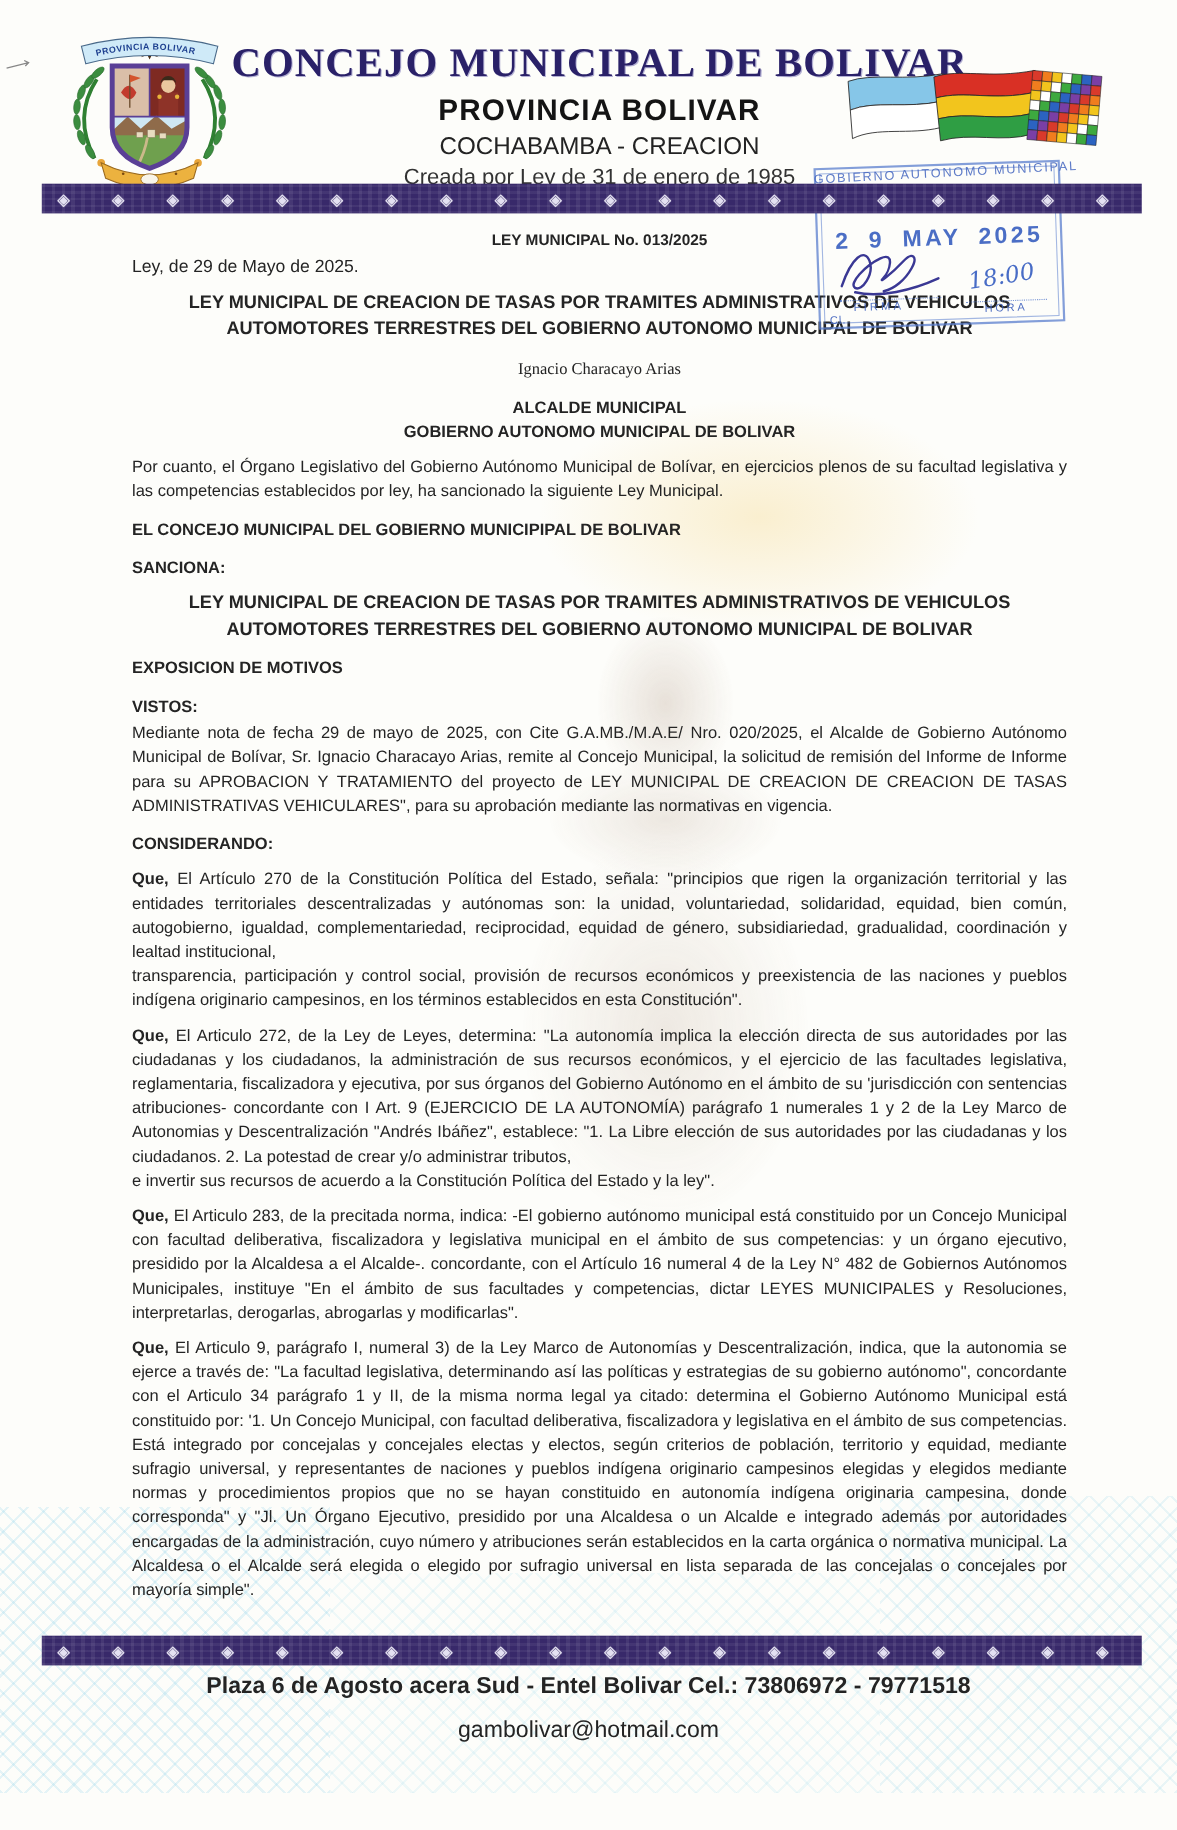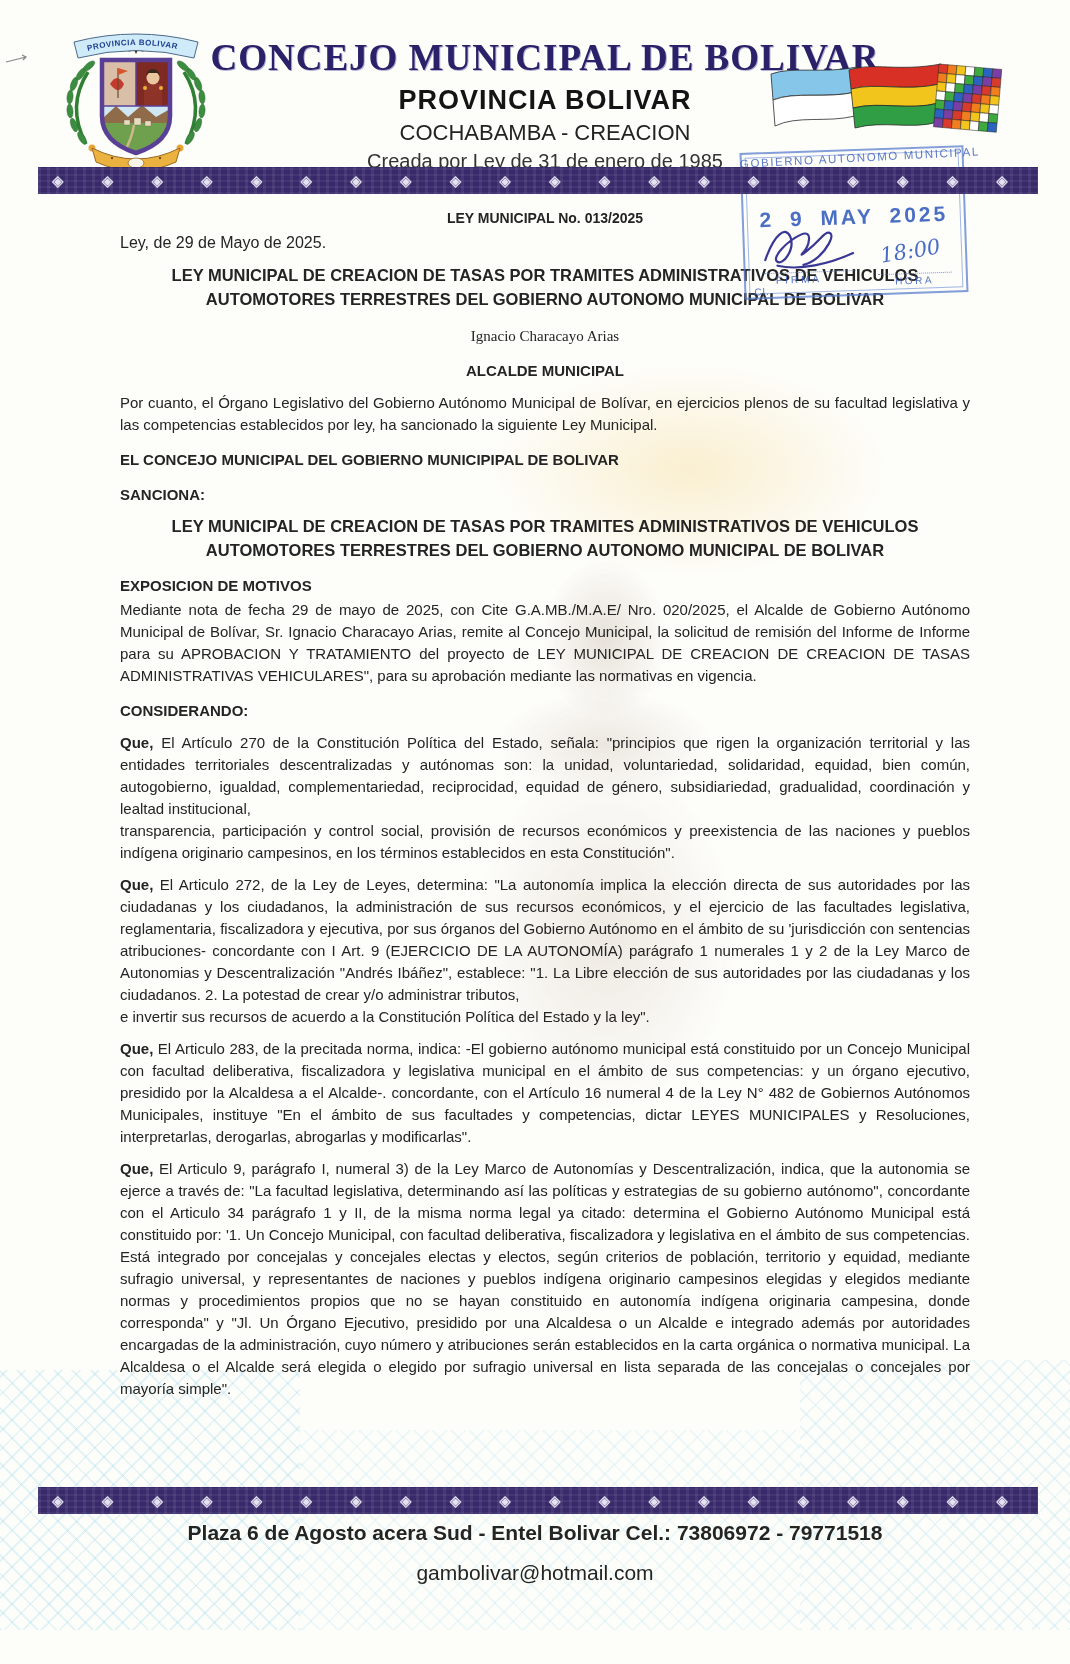--- a/index.html
+++ b/index.html
@@ -266,6 +266,7 @@
     </div>
     <div class="author">Ignacio Characayo Arias</div>
     <div class="role role-first">ALCALDE MUNICIPAL</div>
+    <div class="role">GOBIERNO AUTONOMO MUNICIPAL DE BOLIVAR</div>
 
     <p class="just"><span>Por cuanto, el Órgano Legislativo del Gobierno Autónomo Municipal de Bolívar, en ejercicios plenos de su facultad legislativa y las competencias establecidos por ley, ha sancionado la siguiente Ley Municipal.</span></p>
 

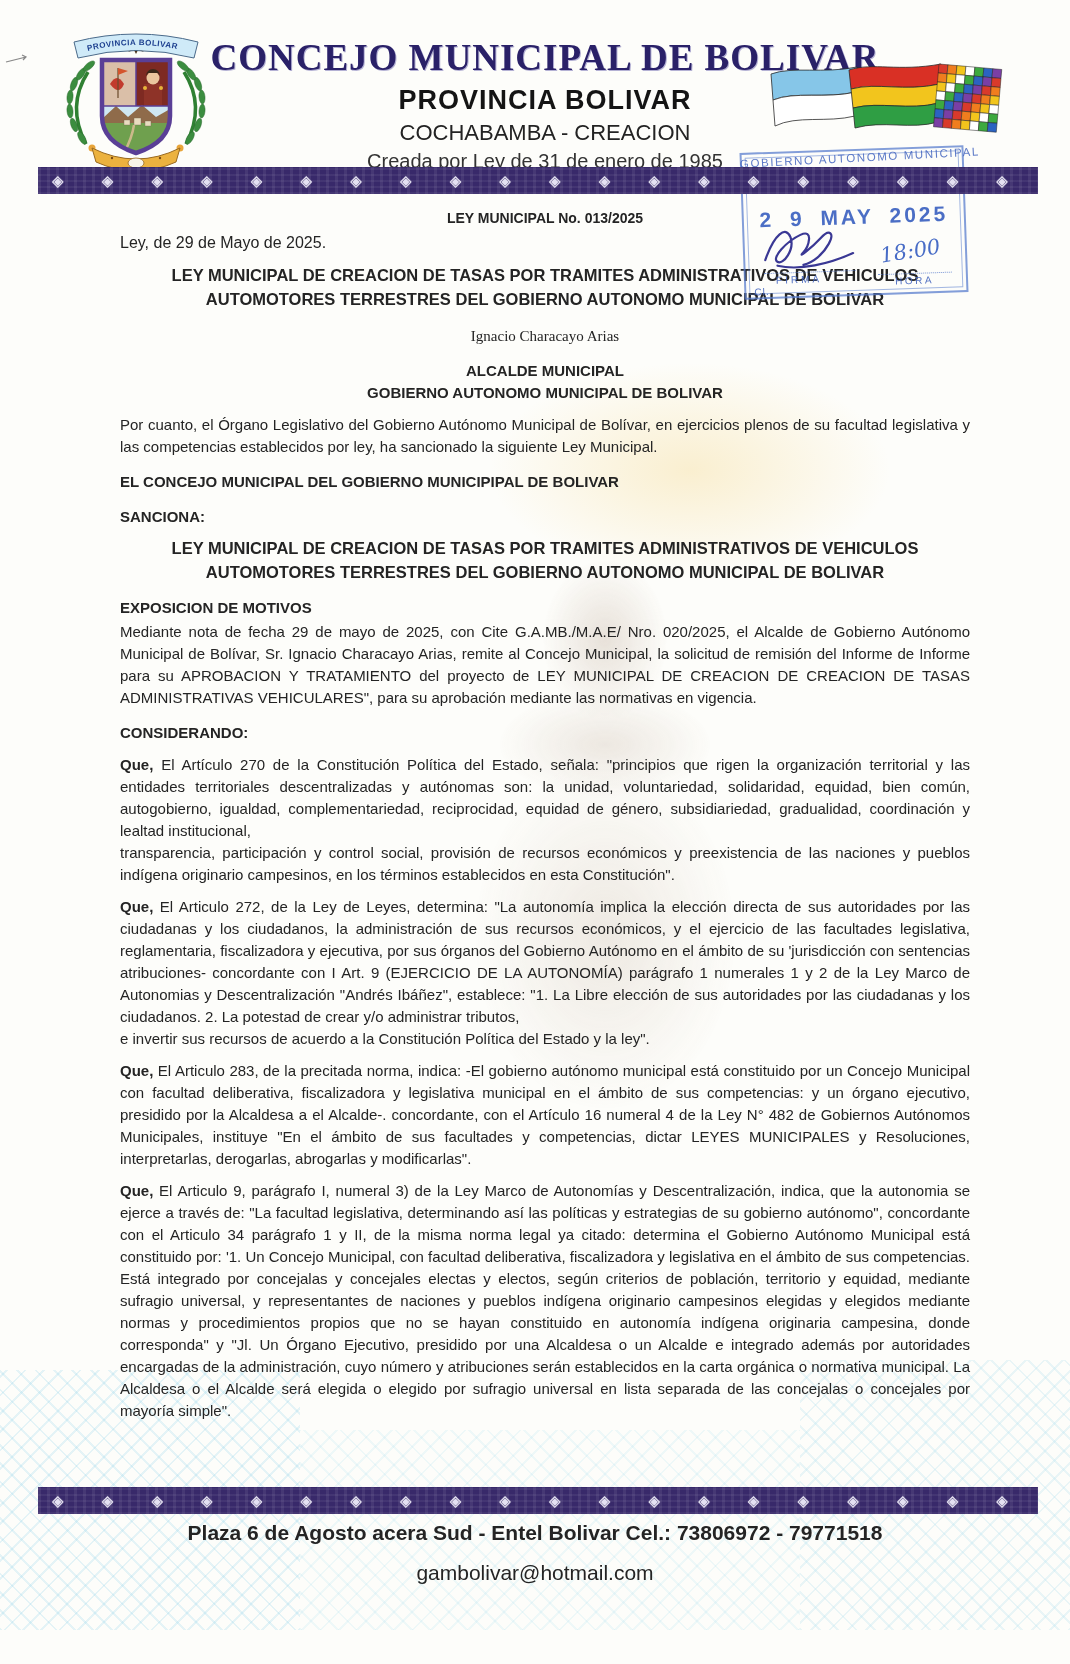--- a/index.html
+++ b/index.html
@@ -278,6 +278,7 @@
     </div>
 
     <div class="h-left">EXPOSICION DE MOTIVOS</div>
+    <div class="h-left">VISTOS:</div>
     <p class="just" style="margin-top:2px;"><span>Mediante nota de fecha 29 de mayo de 2025, con Cite G.A.MB./M.A.E/ Nro. 020/2025, el Alcalde de Gobierno Autónomo Municipal de Bolívar, Sr. Ignacio Characayo Arias, remite al Concejo Municipal, la solicitud de remisión del Informe de Informe para su APROBACION Y TRATAMIENTO del proyecto de LEY MUNICIPAL DE CREACION DE CREACION DE TASAS ADMINISTRATIVAS VEHICULARES", para su aprobación mediante las normativas en vigencia.</span></p>
 
     <div class="h-left">CONSIDERANDO:</div>

